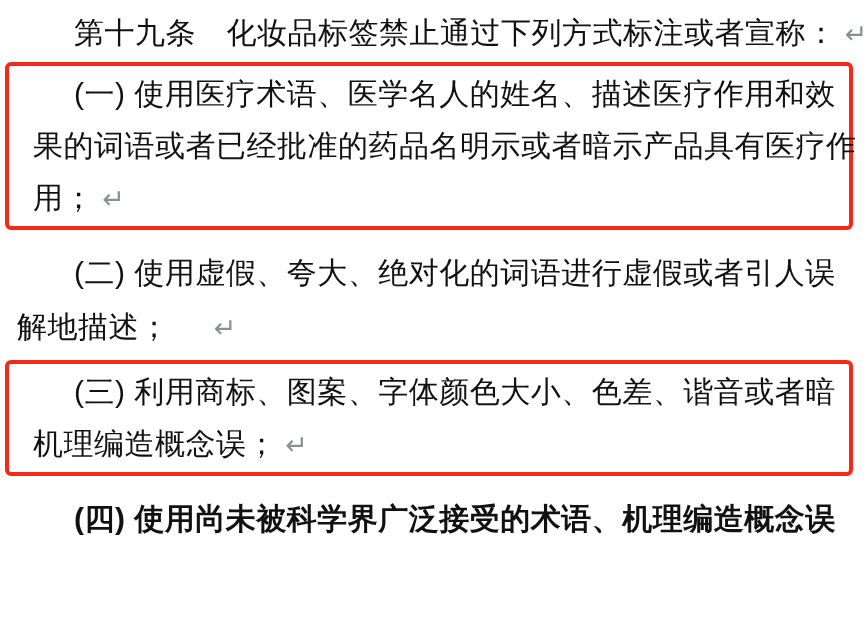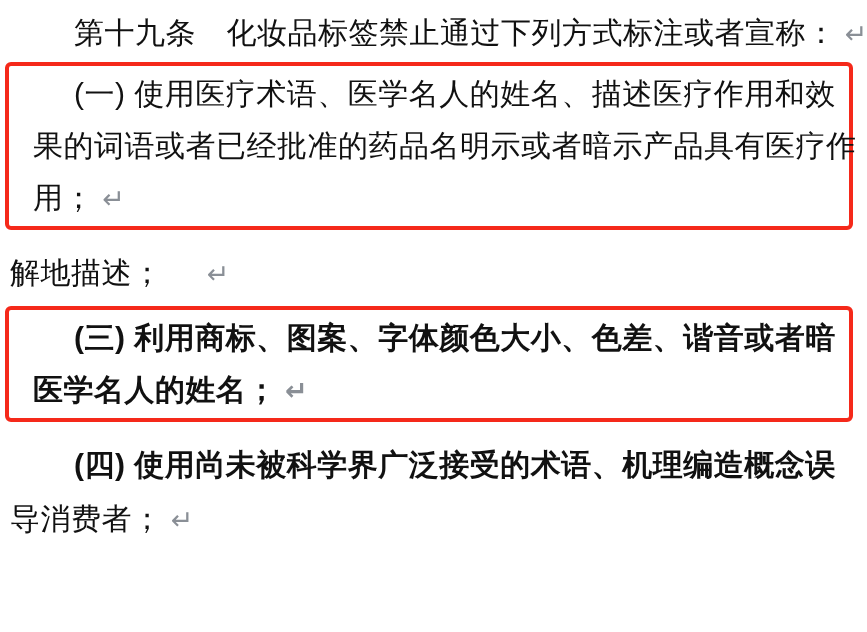--- a/index.html
+++ b/index.html
@@ -79,6 +79,9 @@
     </div>
   </div>
 
+  <div class="line indent para-after-box">
+    <span>(二) 使用虚假、夸大、绝对化的词语进行虚假或者引人误</span>
+  </div>
   <div class="line">
     <span>解地描述；</span><span class="pilcrow gap">↵</span>
   </div>

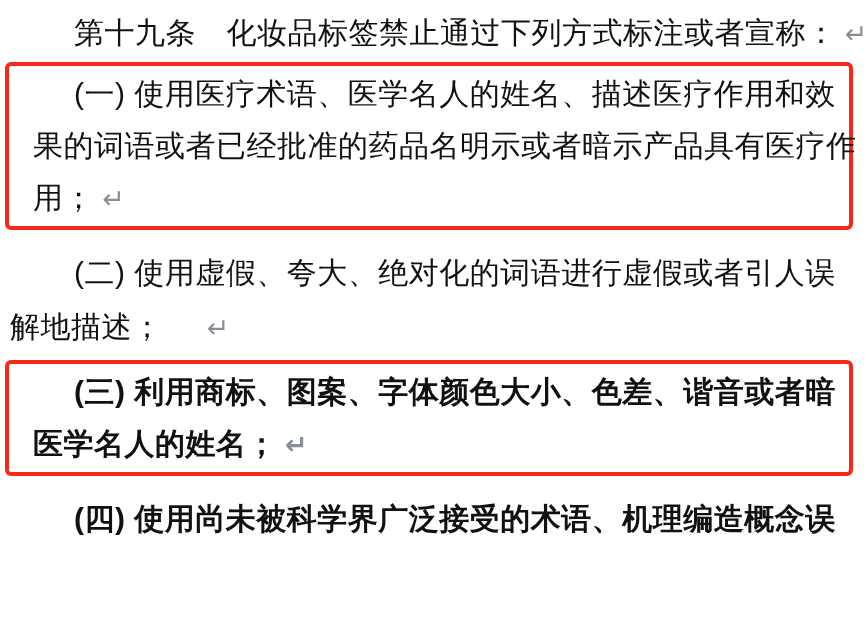--- a/index.html
+++ b/index.html
@@ -24,7 +24,7 @@
     font-size: 30px;
     letter-spacing: 0.5px;
     white-space: nowrap;
-    padding-left: 10px;
+    padding-left: 17px;
     box-sizing: border-box;
   }
   .line.indent {

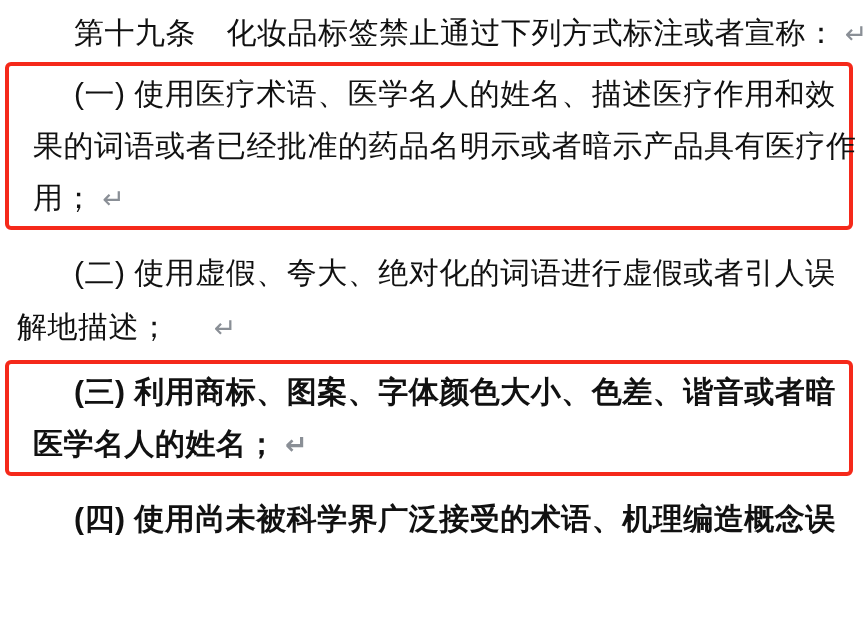--- a/index.html
+++ b/index.html
@@ -46,7 +46,7 @@
     padding-left: 65px;
   }
   .para-after-box { margin-top: 2px; }
-  .box-2 { margin-top: 6px; font-weight: bold; }
+  .box-2 { margin-top: 6px; }
   .para-after-box-2 { margin-top: 4px; font-weight: bold; }
   .pilcrow {
     color: #8a8f96;

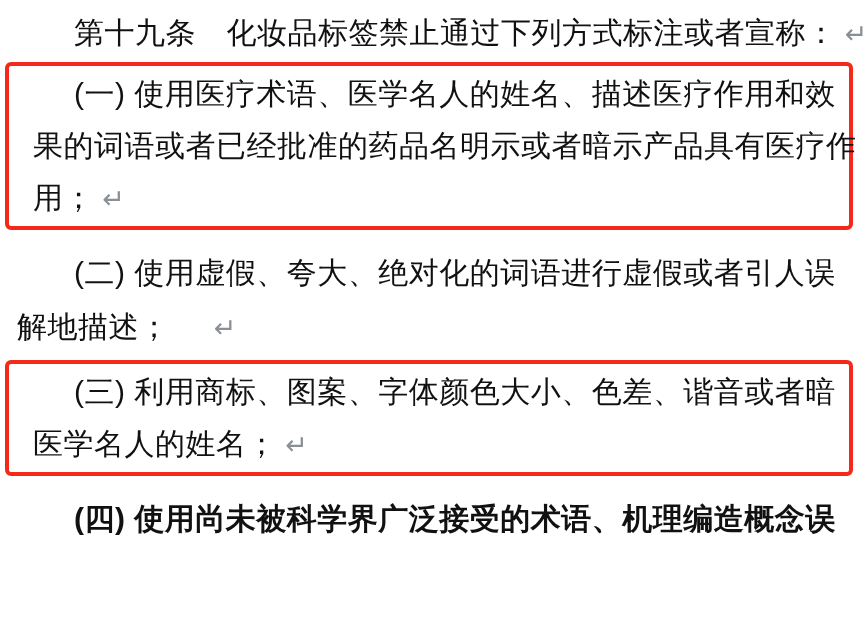--- a/index.html
+++ b/index.html
@@ -91,7 +91,7 @@
       <span>(三) 利用商标、图案、字体颜色大小、色差、谐音或者暗</span>
     </div>
     <div class="line">
-      <span>医学名人的姓名；</span><span class="pilcrow">↵</span>
+      <span>机理编造概念误；</span><span class="pilcrow">↵</span>
     </div>
   </div>
 

